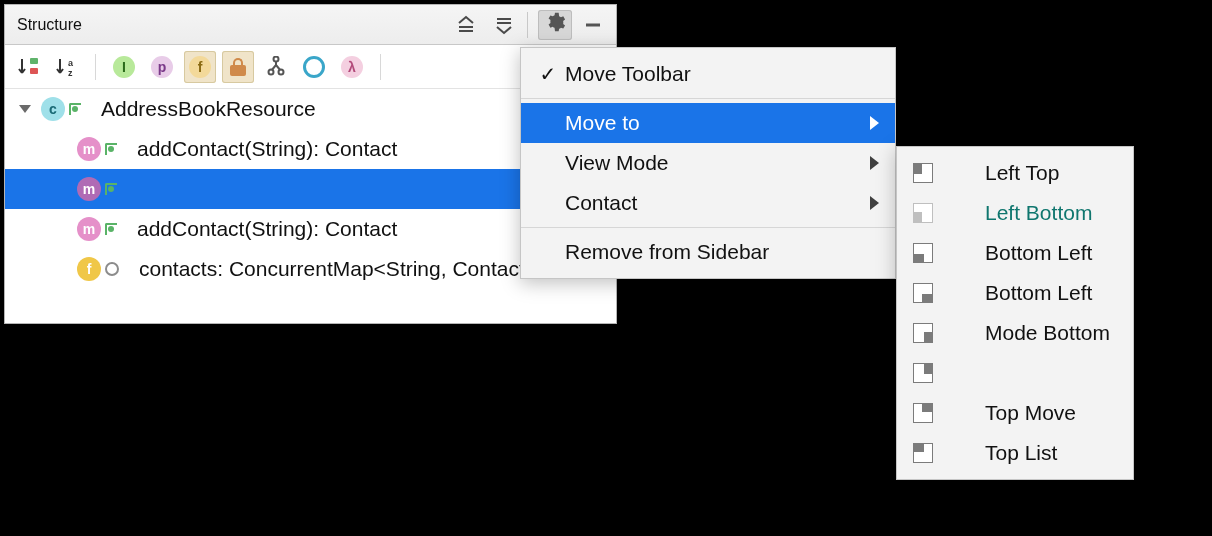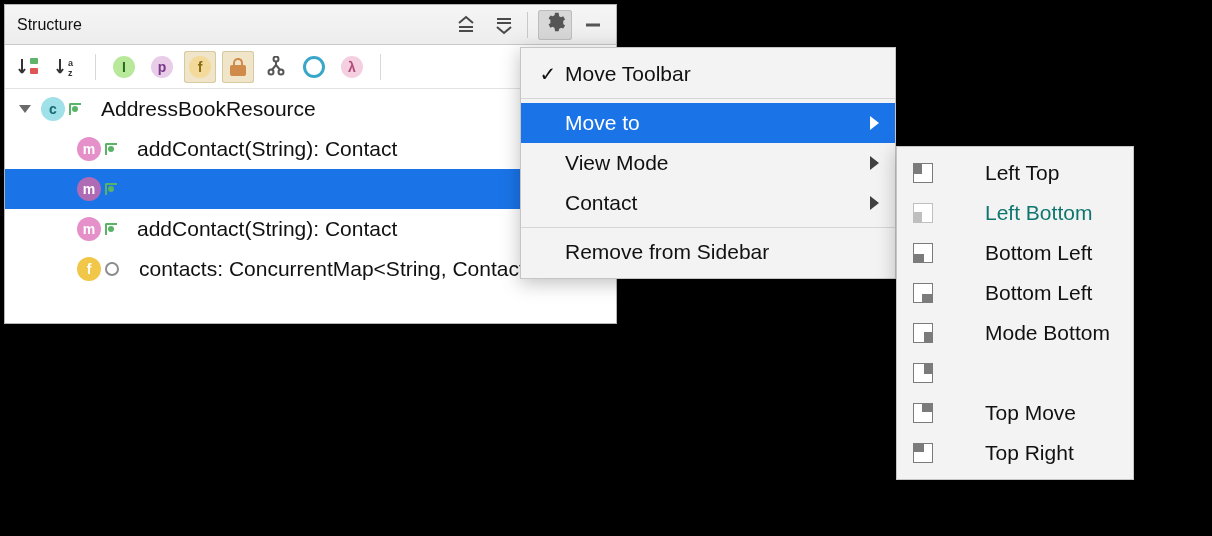--- a/index.html
+++ b/index.html
@@ -402,7 +402,7 @@
       <span class="pos-icon">
         <span class="fill" style="left: 0px; top: 0px; width: 55%; height: 45%;"></span>
       </span>
-      <span class="mi-label">Top Right</span>
+      <span class="mi-label">Top List</span>
     </div>
   </div>
 

